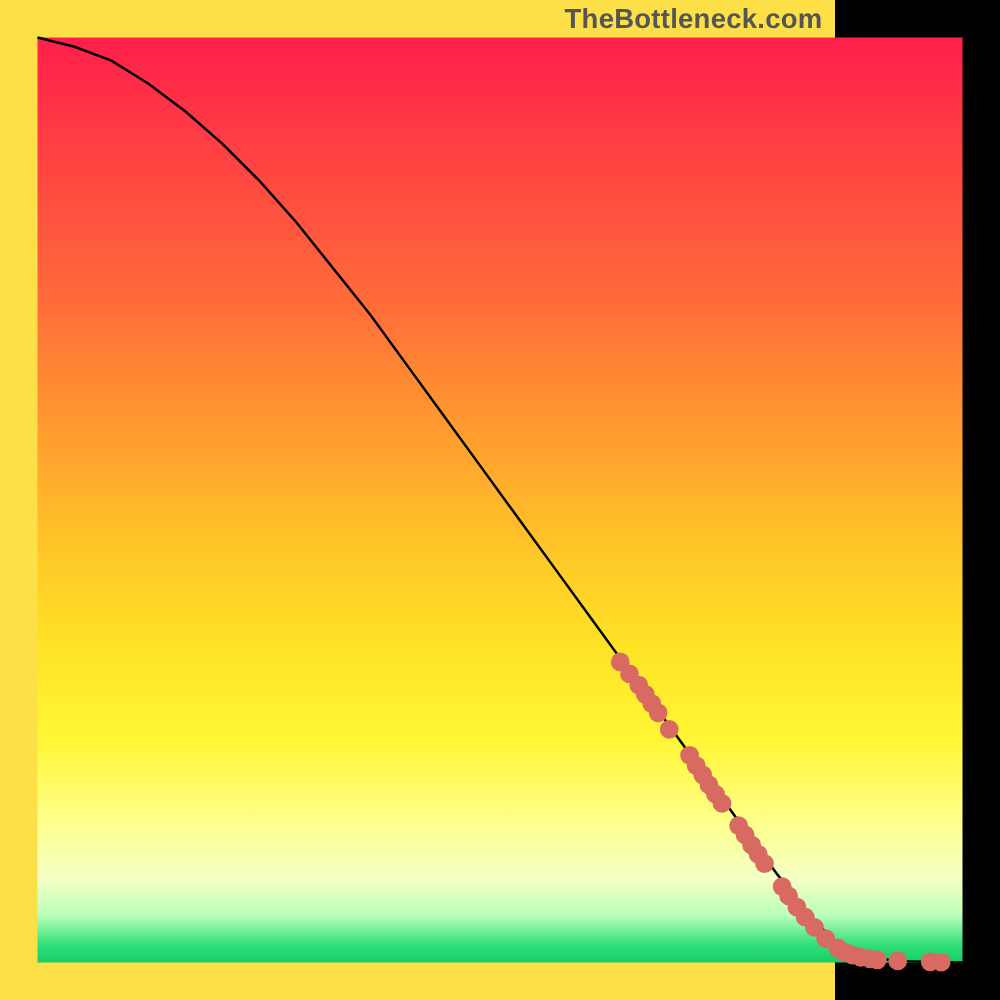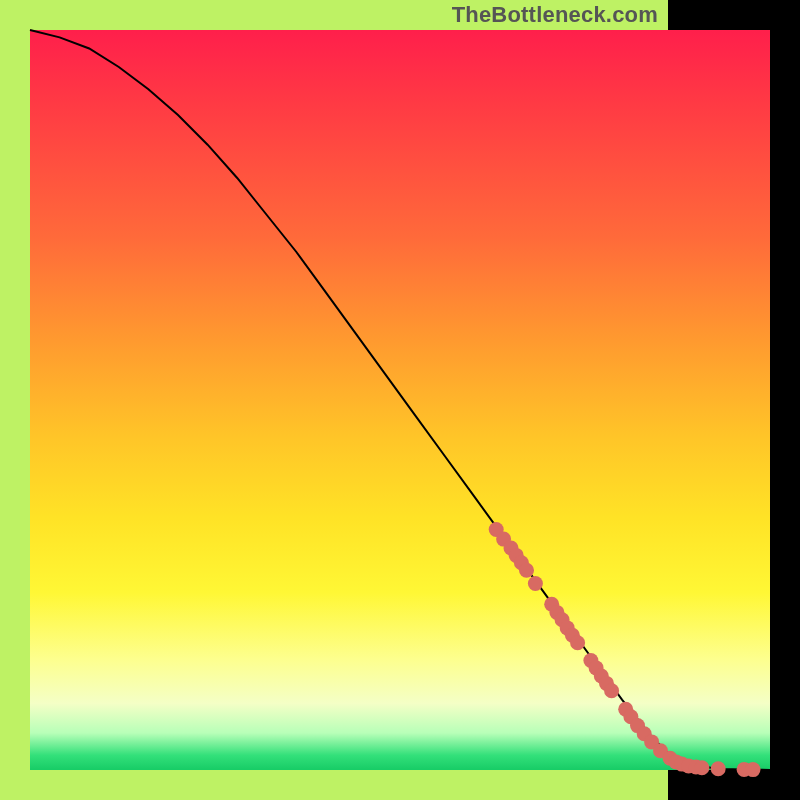--- a/index.html
+++ b/index.html
@@ -15,7 +15,7 @@
     position: relative;
     width: 668px;
     height: 800px;
-    background: #bef264;
+    background: #fde047;
     text-decoration: underline;
   }
   .watermark {

